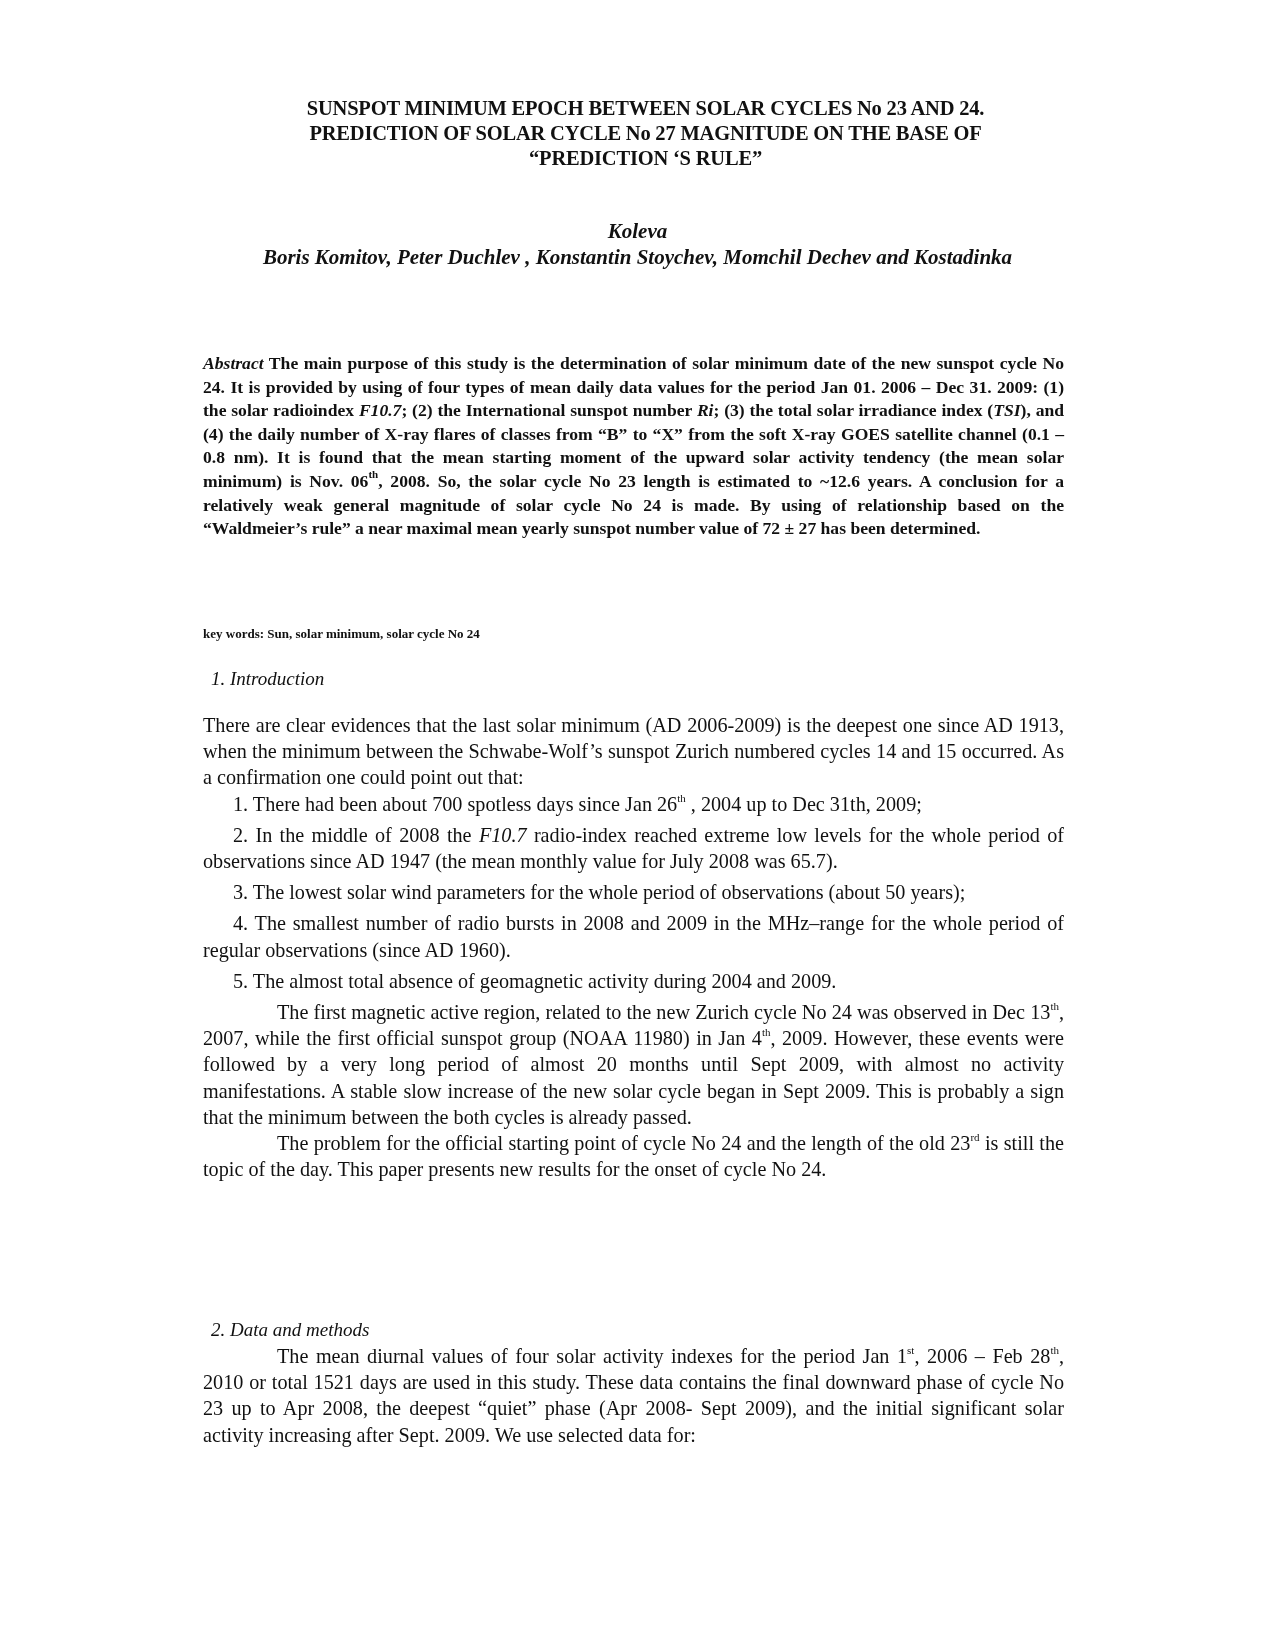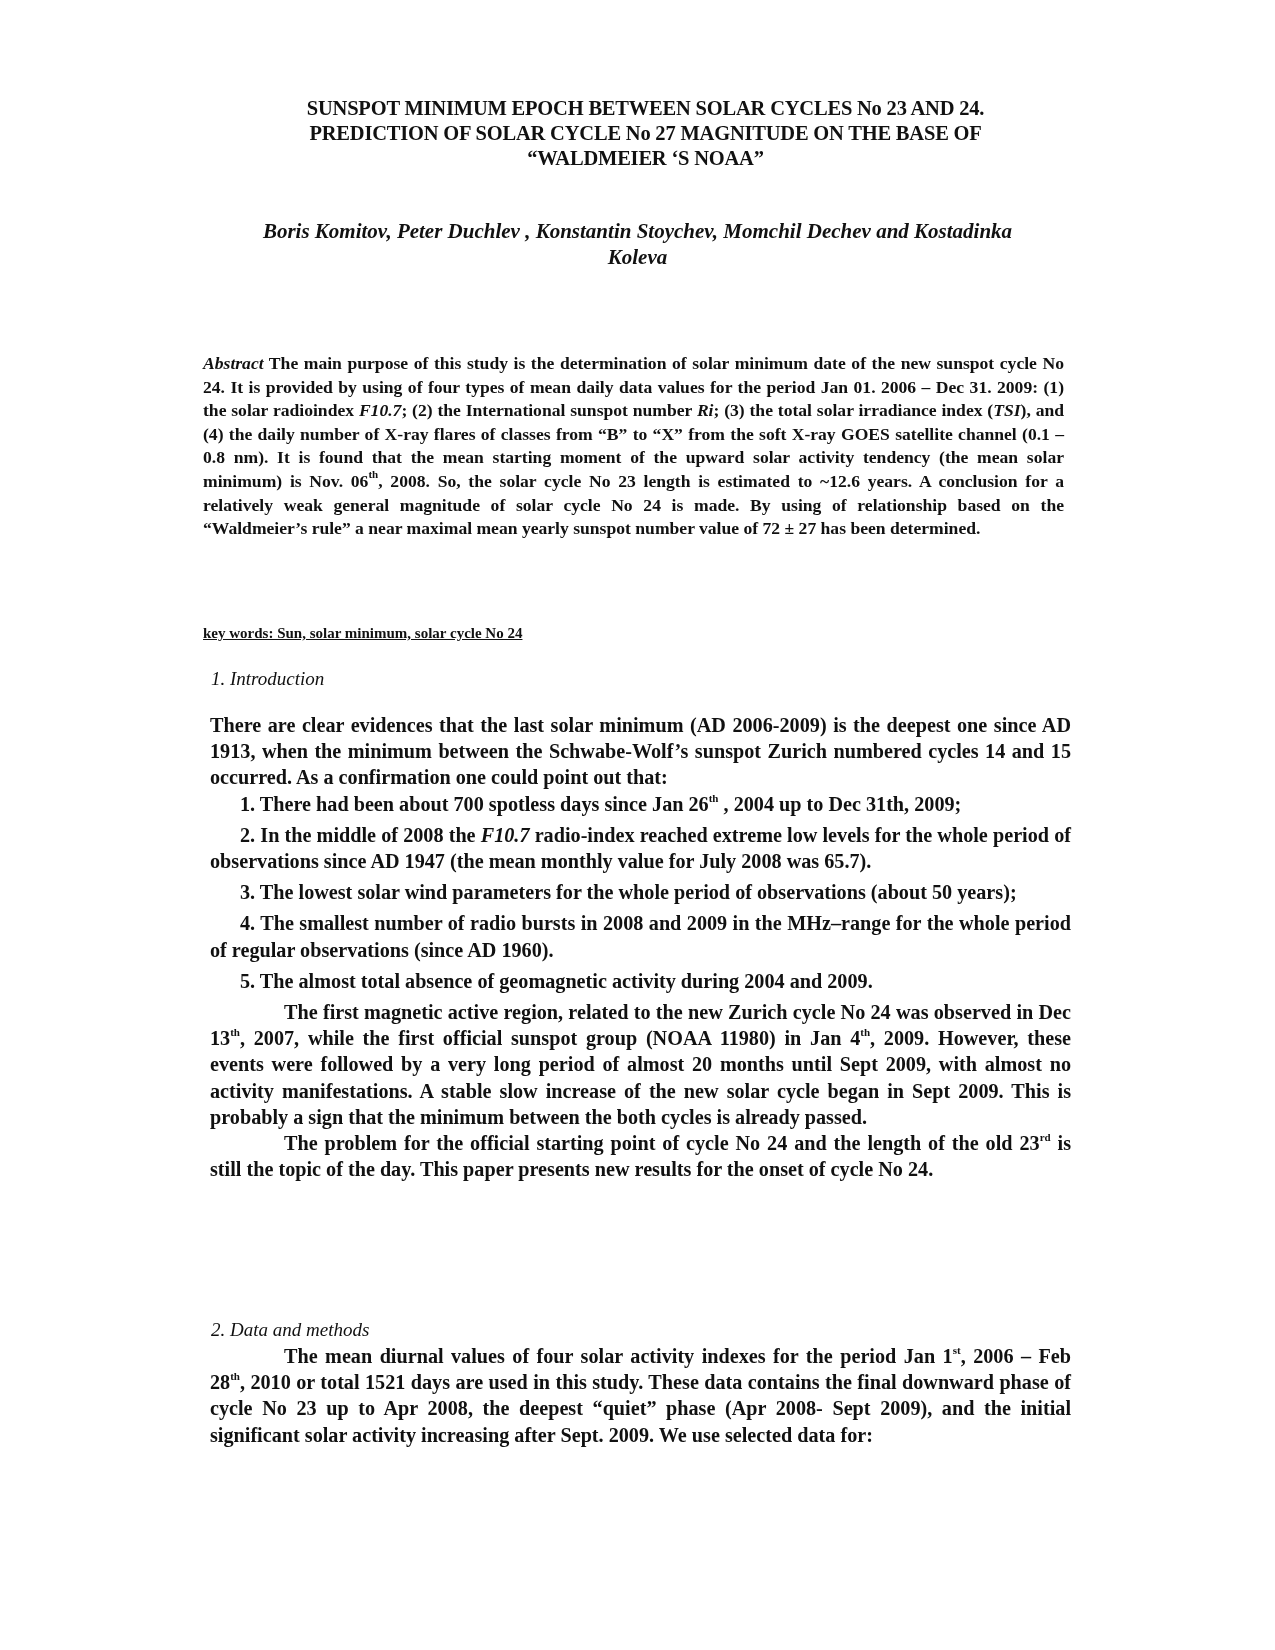--- a/index.html
+++ b/index.html
@@ -48,7 +48,7 @@
 <div class="title">
   <div>SUNSPOT MINIMUM EPOCH BETWEEN SOLAR CYCLES No 23 AND 24.</div>
   <div>PREDICTION OF  SOLAR CYCLE No 27 MAGNITUDE ON THE BASE OF</div>
-  <div>“WALDMEIER ‘S  NOAA”</div>
+  <div>“PREDICTION ‘S  RULE”</div>
 </div>
 
 <div class="authors">

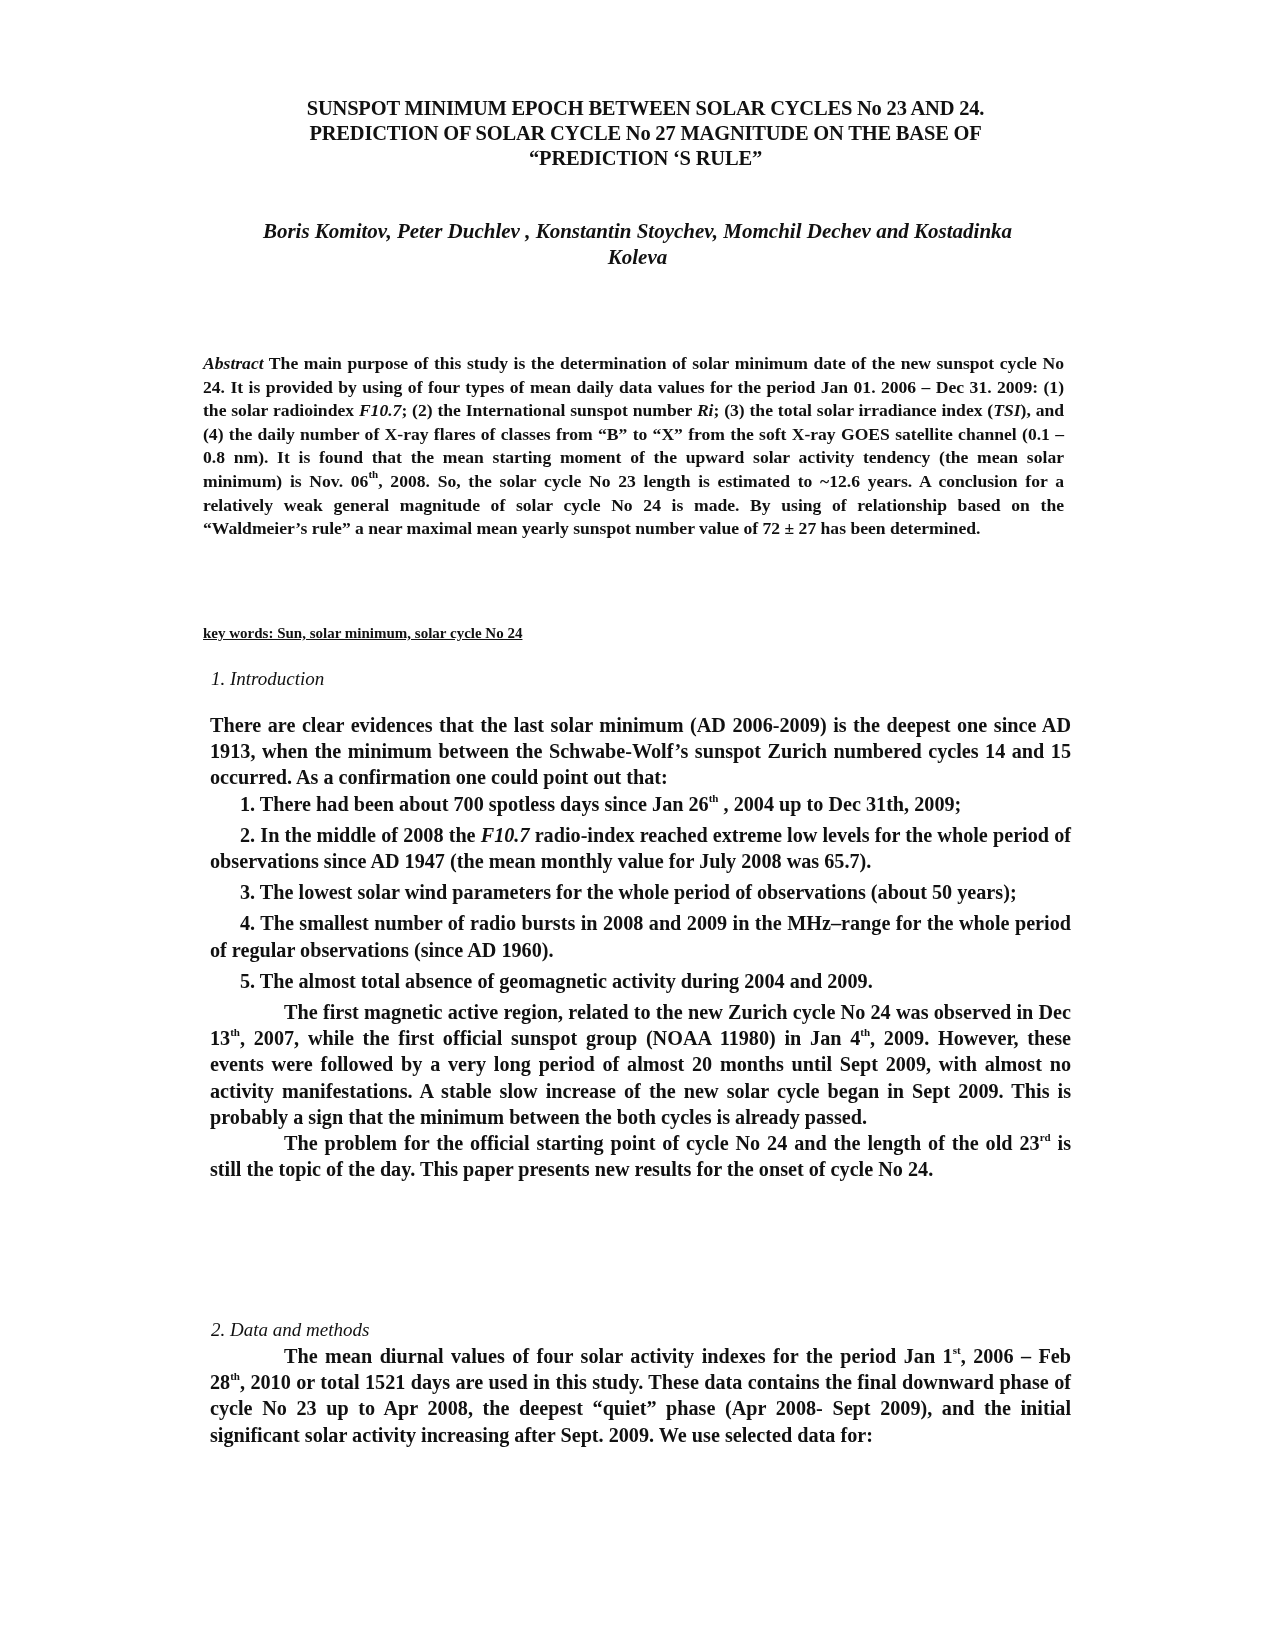--- a/index.html
+++ b/index.html
@@ -52,8 +52,8 @@
 </div>
 
 <div class="authors">
+  <div>Koleva</div>
   <div>Boris Komitov, Peter Duchlev , Konstantin Stoychev, Momchil Dechev and Kostadinka</div>
-  <div>Koleva</div>
 </div>
 
 <div class="abstract"><span class="label">Abstract</span><span> The main purpose of this study is the determination of solar minimum date of the new sunspot cycle No 24. It is provided by using of four types of mean daily data values for the period Jan 01. 2006 – Dec 31. 2009: (1) the solar radioindex </span><span class="it">F10.7</span><span>; (2) the International sunspot number </span><span class="it">Ri</span><span>; (3) the total solar irradiance index (</span><span class="it">TSI</span><span>),  and (4) the daily number of X-ray flares of classes from “B” to “X” from the soft X-ray GOES satellite channel (0.1 – 0.8 nm). It is found that the mean starting moment of the upward solar activity tendency (the mean solar minimum) is Nov. 06</span><sup>th</sup><span>, 2008. So, the solar cycle No 23 length is estimated to ~12.6 years. A conclusion for a relatively weak general magnitude of solar cycle No 24 is made. By using of relationship based on the “Waldmeier’s rule” a near maximal mean yearly sunspot number value of  72  ± 27 has been determined.</span></div>

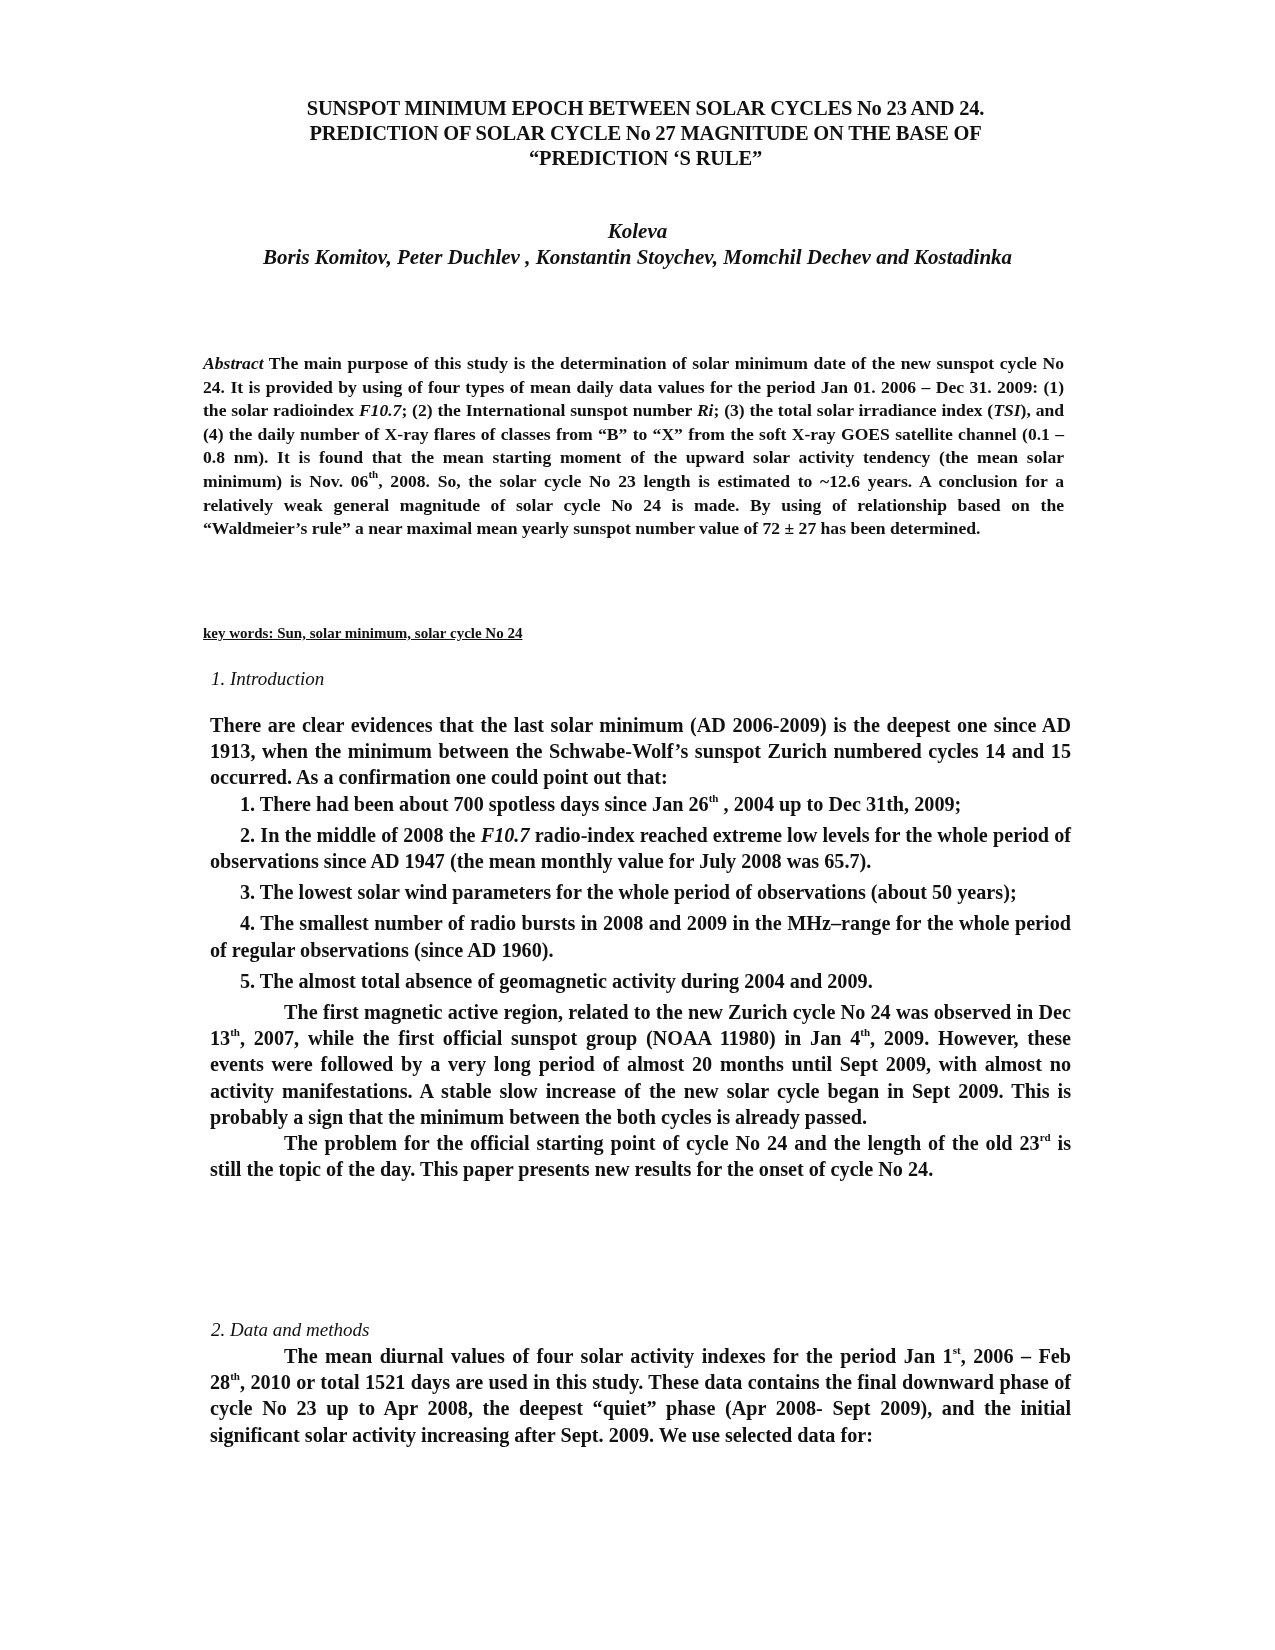--- a/index.html
+++ b/index.html
@@ -27,7 +27,7 @@
   .it { font-style: italic; }
   .keywords {
     position: absolute; left: 203px; top: 622px; width: 861px;
-    font-weight: bold; font-size: 15px; line-height: 23px; text-decoration: underline;
+    font-weight: bold; font-size: 13px; line-height: 23px;
   }
   .h-sec {
     position: absolute; left: 211px; font-style: italic; font-size: 19px; line-height: 24px;

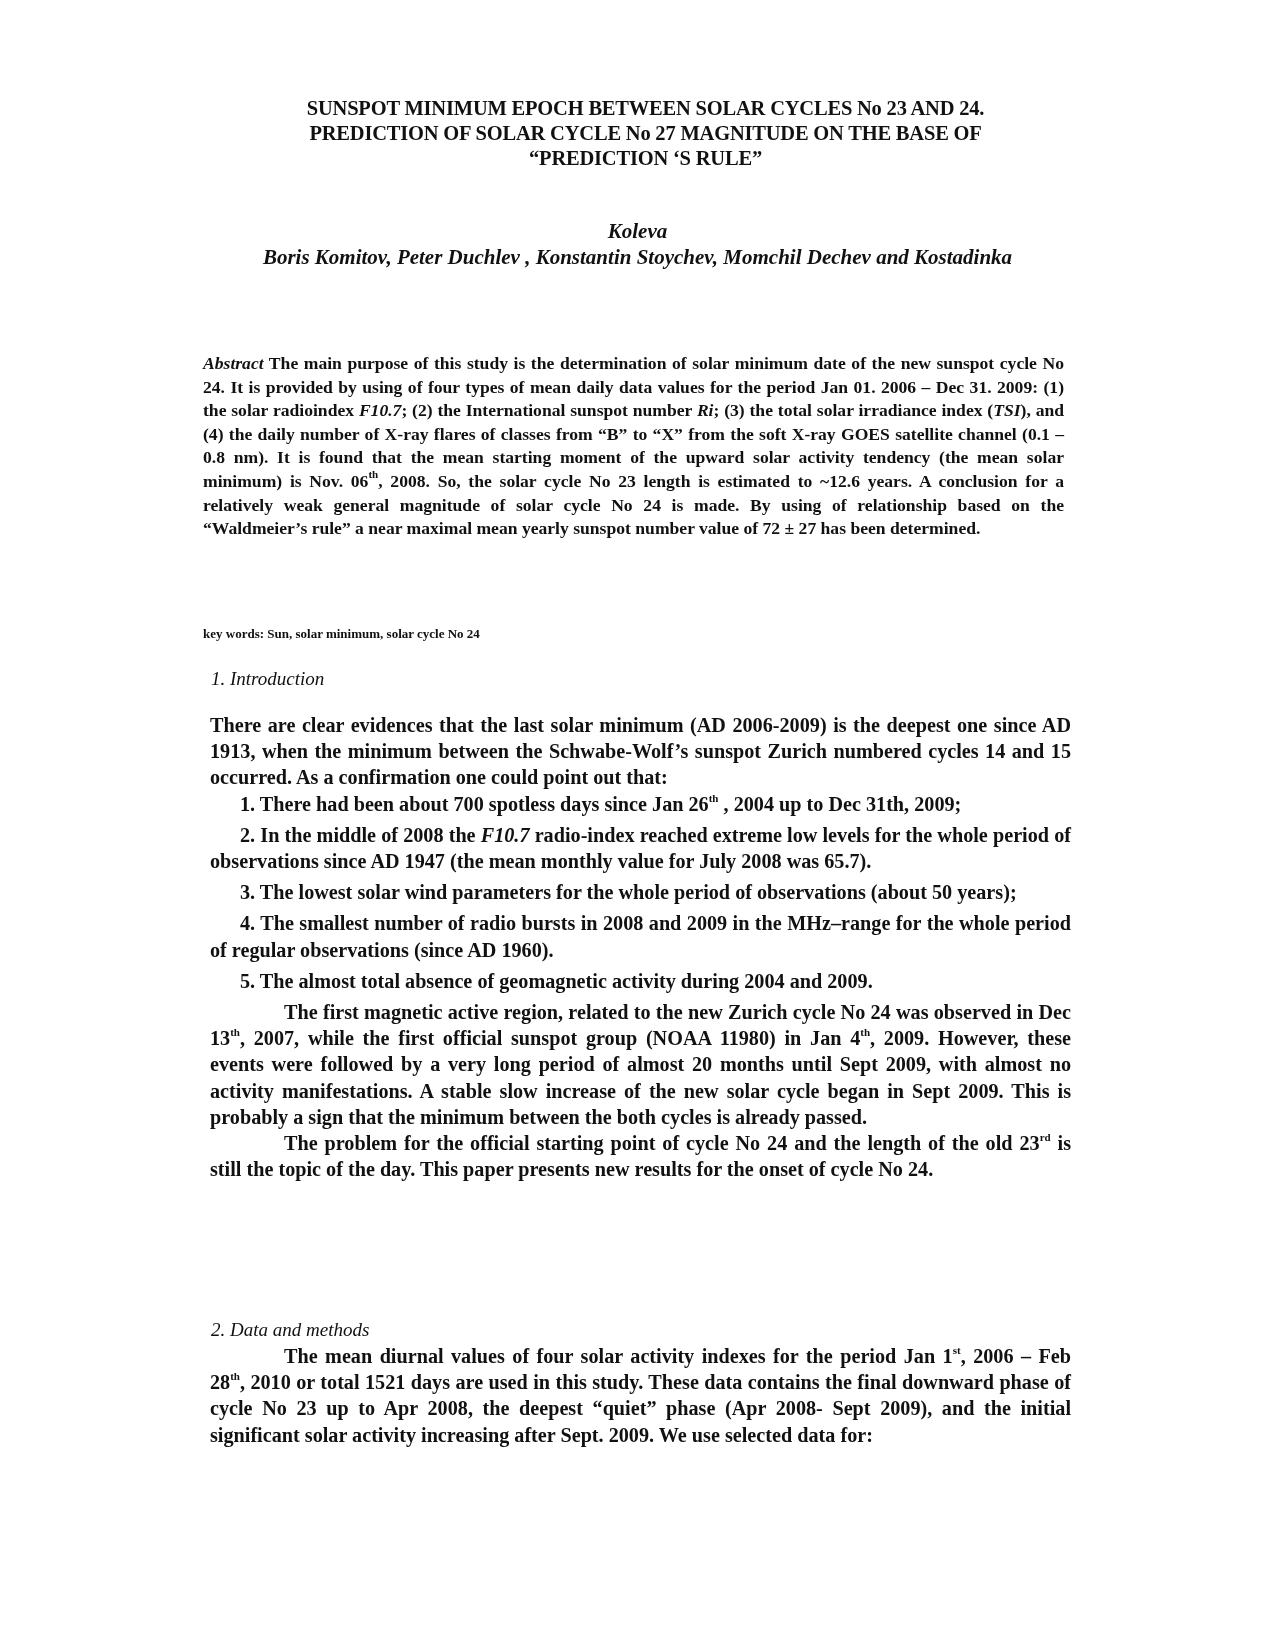--- a/index.html
+++ b/index.html
@@ -33,8 +33,8 @@
     position: absolute; left: 211px; font-style: italic; font-size: 19px; line-height: 24px;
   }
   .body-text {
-    position: absolute; left: 210px; width: 861px;
-    font-weight: bold; font-size: 20.2px; line-height: 26.2px; text-align: justify;
+    position: absolute; left: 203px; width: 861px;
+    font-weight: normal; font-size: 20.2px; line-height: 26.2px; text-align: justify;
   }
   .body-text p { margin: 0; }
   .item { text-indent: 30px; }

